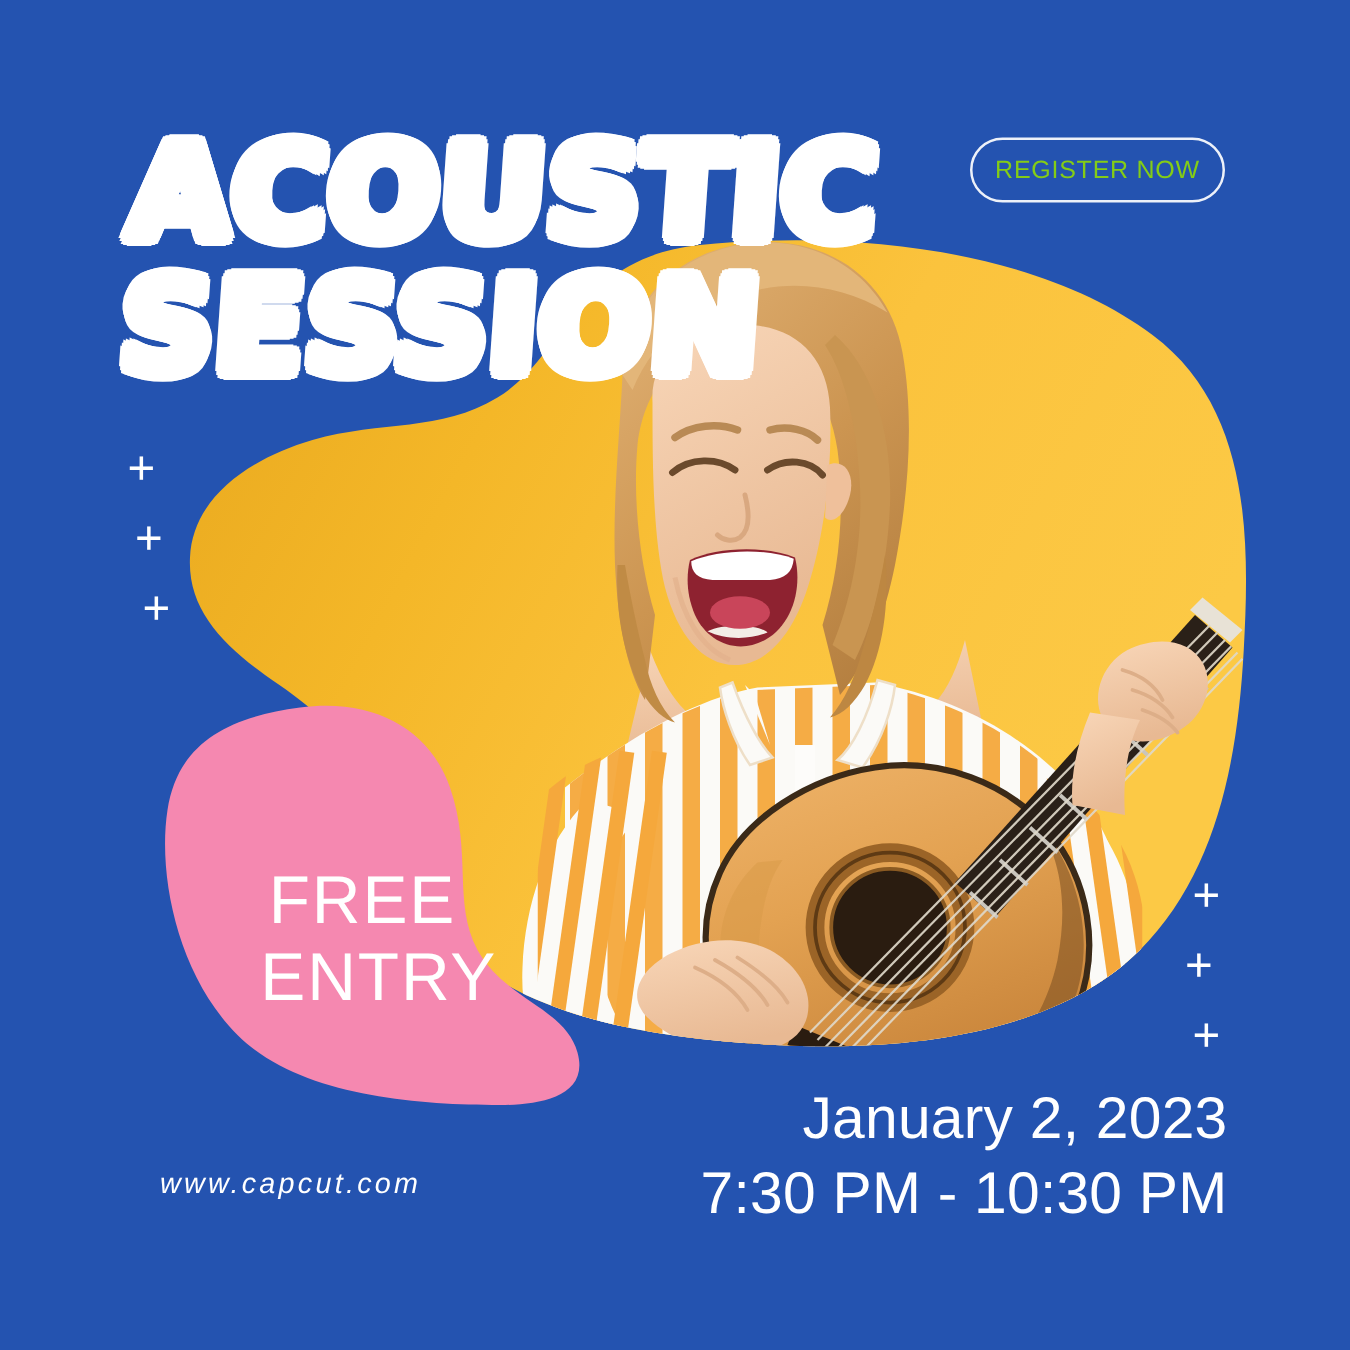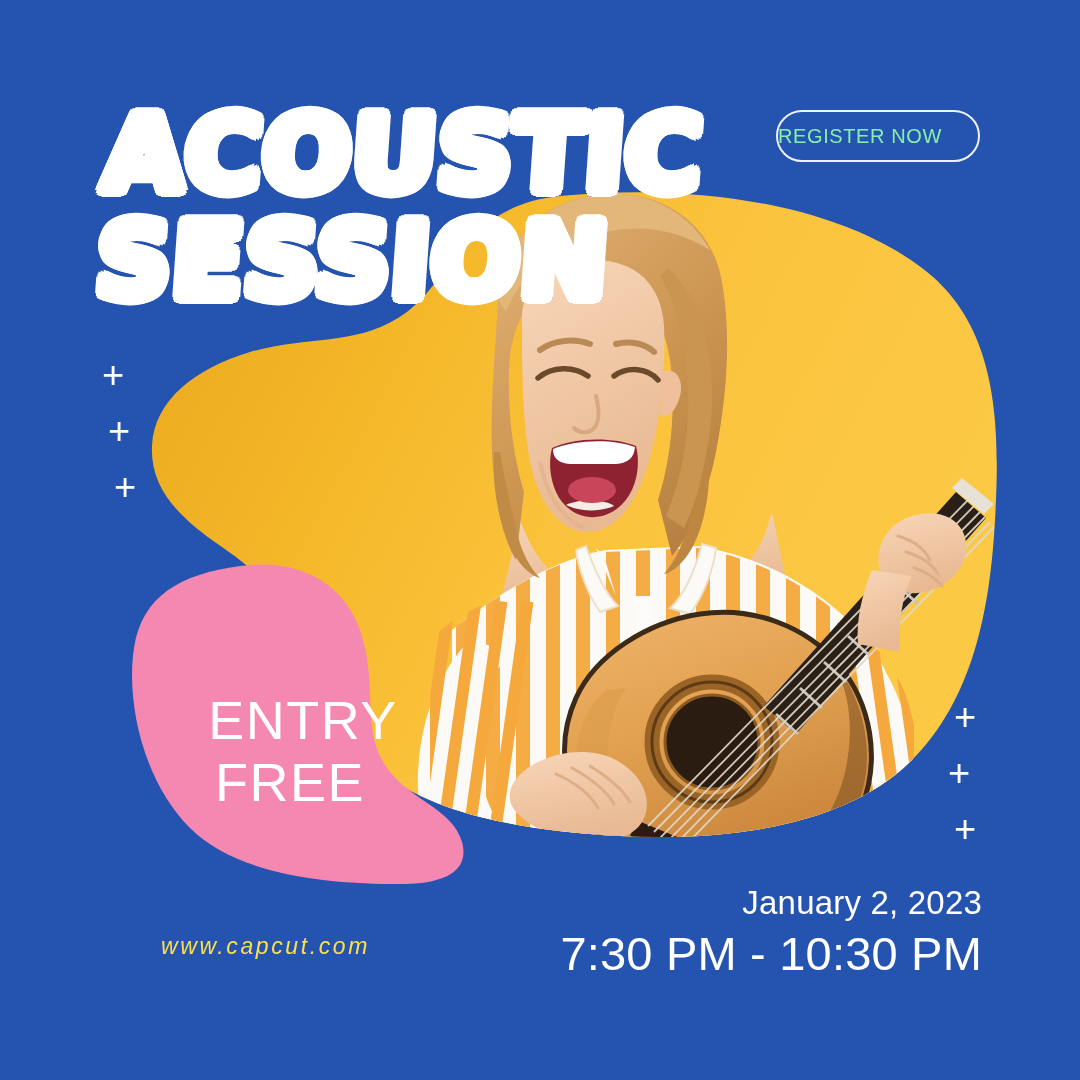--- a/index.html
+++ b/index.html
@@ -62,13 +62,13 @@
     z-index: 50;
     display: flex;
     align-items: center;
-    justify-content: flex-start;
+    justify-content: center;
     width: 204px;
     height: 52px;
     box-sizing: border-box;
     border: 2px solid rgba(255,255,255,0.92);
     border-radius: 26px;
-    color: #86efac;
+    color: #84cc16;
     font-size: 20px;
     font-weight: 400;
     letter-spacing: 0.6px;

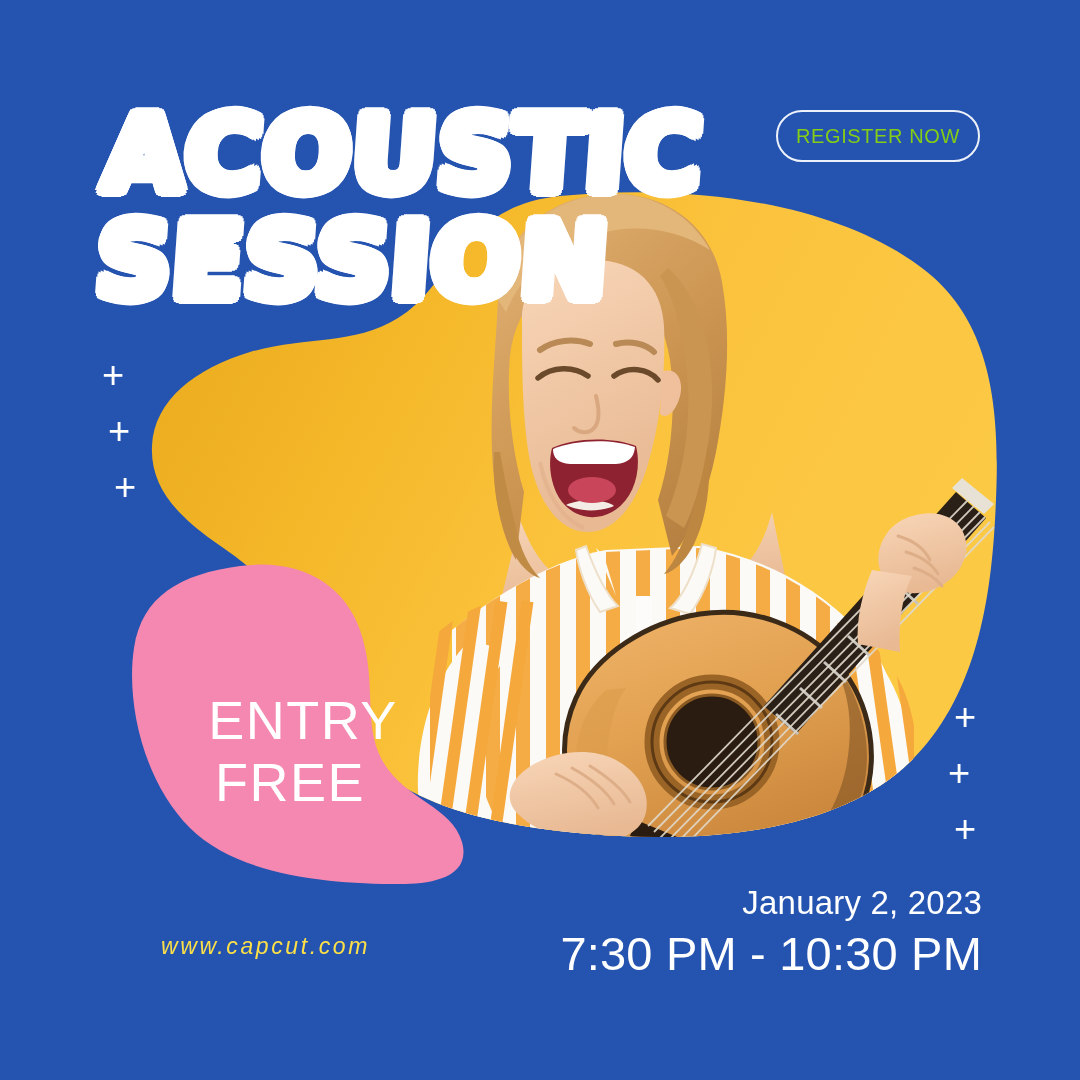--- a/index.html
+++ b/index.html
@@ -454,8 +454,8 @@
   </div>
 
   <div class="free-entry">
+    <span class="fe-line free">FREE</span>
     <span class="fe-line entry">ENTRY</span>
-    <span class="fe-line free">FREE</span>
   </div>
 
   <div class="schedule">

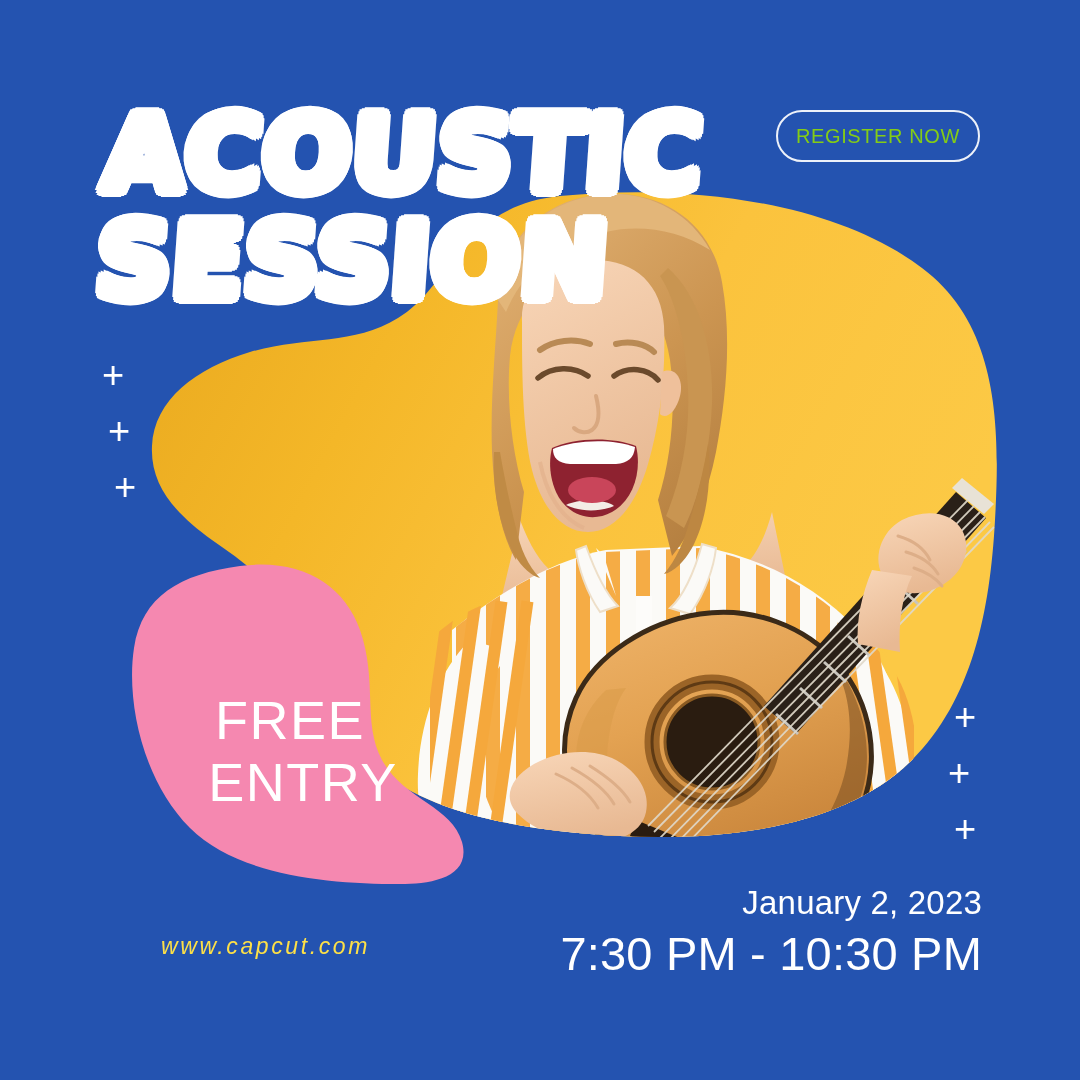--- a/index.html
+++ b/index.html
@@ -103,7 +103,7 @@
     color: #FFFFFF;
     font-weight: 300;
   }
-  .schedule .date { font-size: 33px; line-height: 1.28; letter-spacing: 0.2px; }
+  .schedule .date { font-size: 47px; line-height: 1.28; letter-spacing: 0.2px; }
   .schedule .time { font-size: 47px; line-height: 1.28; letter-spacing: 0.2px; margin-left: 13px; }
 
   

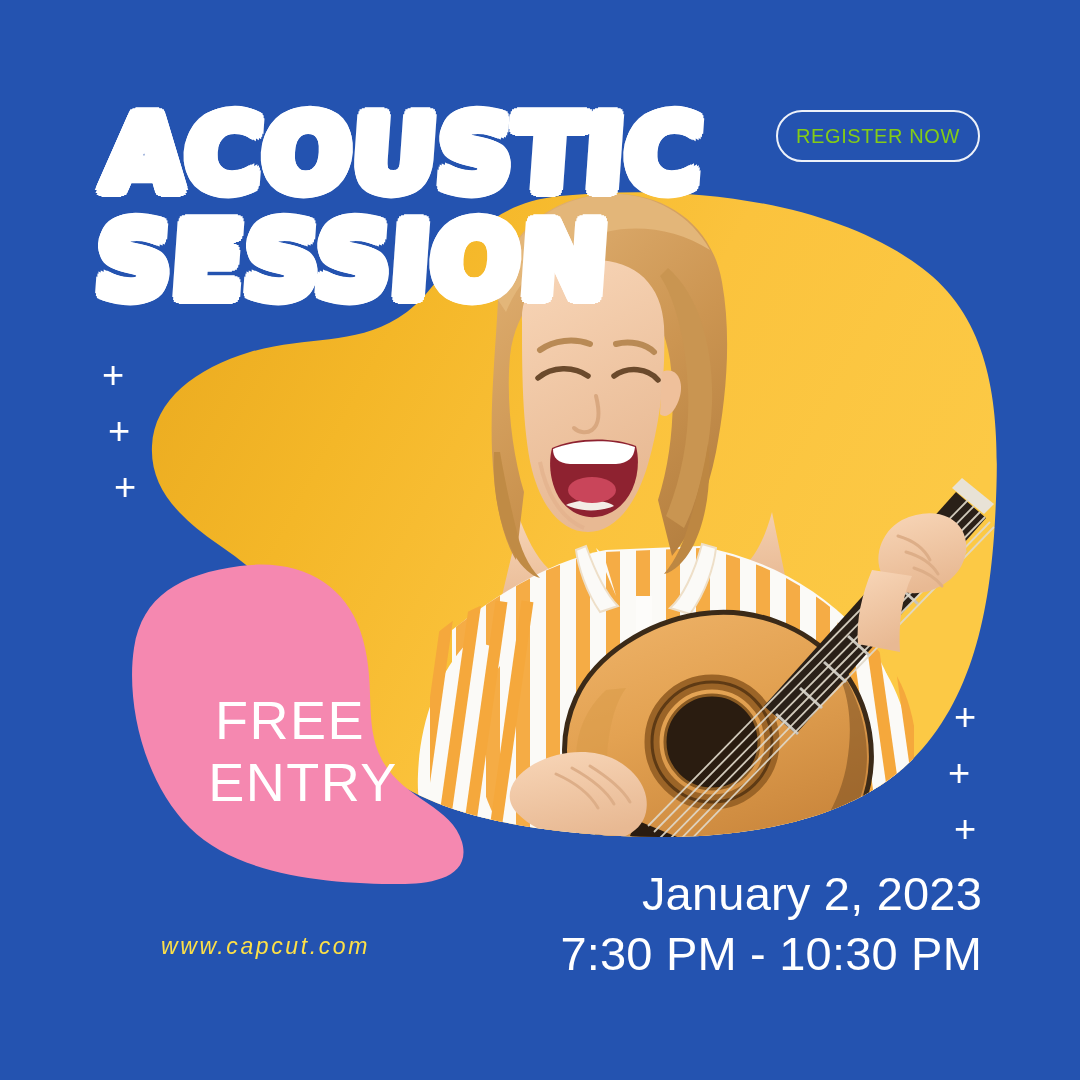--- a/index.html
+++ b/index.html
@@ -112,12 +112,11 @@
     left: 128px;
     bottom: 120px;
     z-index: 45;
-    color: #fde047;
+    color: #ffffff;
     font-size: 23px;
     font-style: italic;
     letter-spacing: 2.6px;
     font-weight: 400;
-    margin-left: 33px;
   }
 
   

